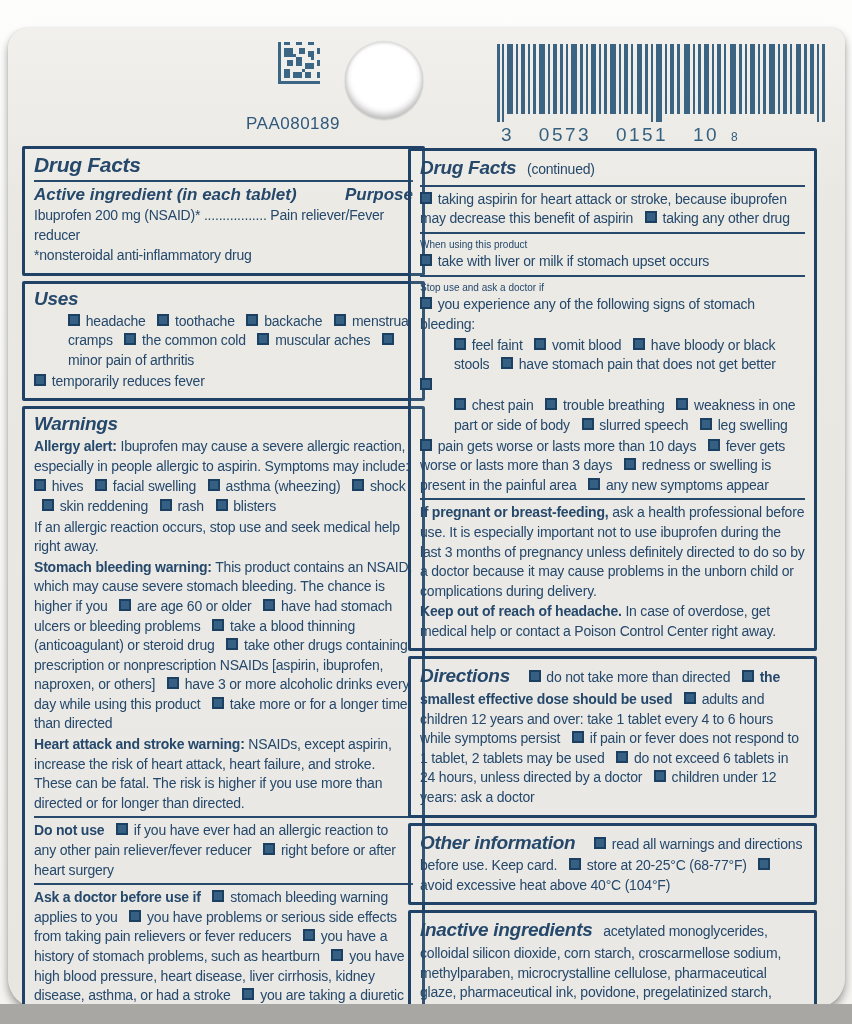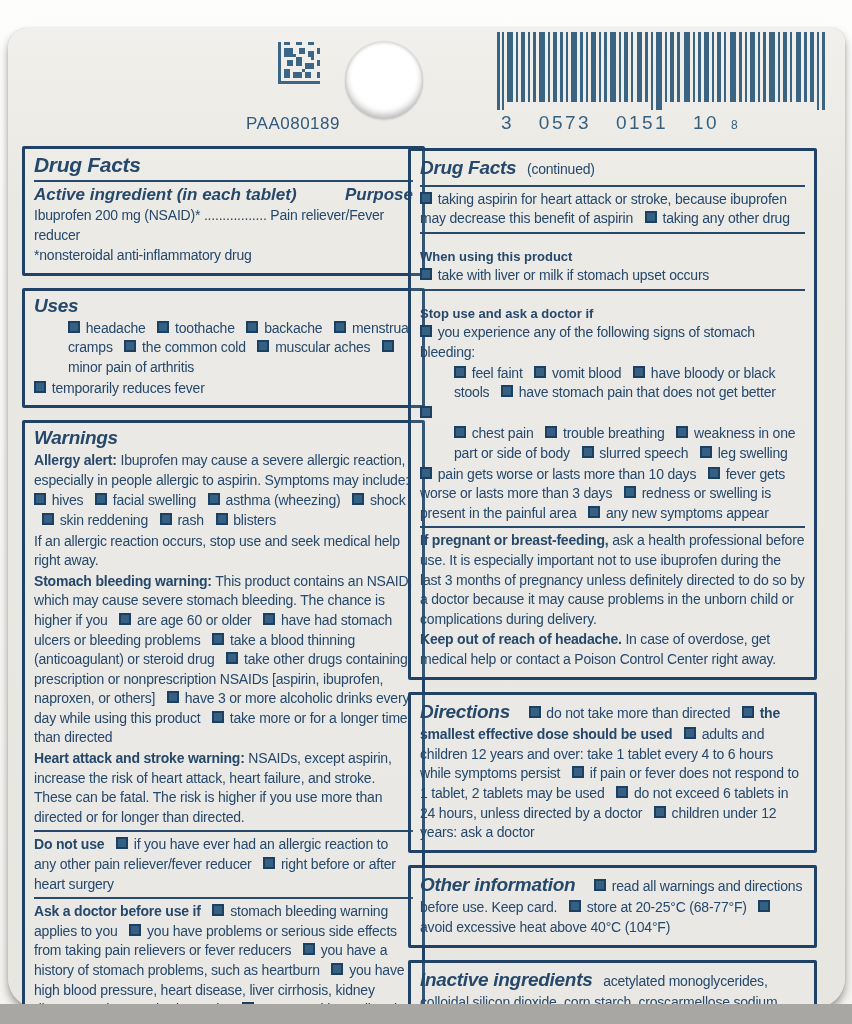--- a/index.html
+++ b/index.html
@@ -24,7 +24,7 @@
     box-shadow:inset 0 -4px 7px rgba(0,0,0,.28), inset 0 2px 3px rgba(0,0,0,.12), 0 1px 2px rgba(0,0,0,.18);
   }
   .plate{position:absolute;left:238px;top:86px;font-size:17px;letter-spacing:.5px;color:#31597c;}
-  .barcode{position:absolute;left:489px;top:4px;width:312px;}
+  .barcode{position:absolute;left:489px;top:16px;width:312px;}
   .barcode svg{display:block;}
   .bdigits{margin-top:2px;padding-left:4px;font-size:19px;color:#35607f;letter-spacing:2.5px;word-spacing:17px;white-space:nowrap;}
   .bdig-sm{font-size:12px;margin-left:12px;letter-spacing:0;}

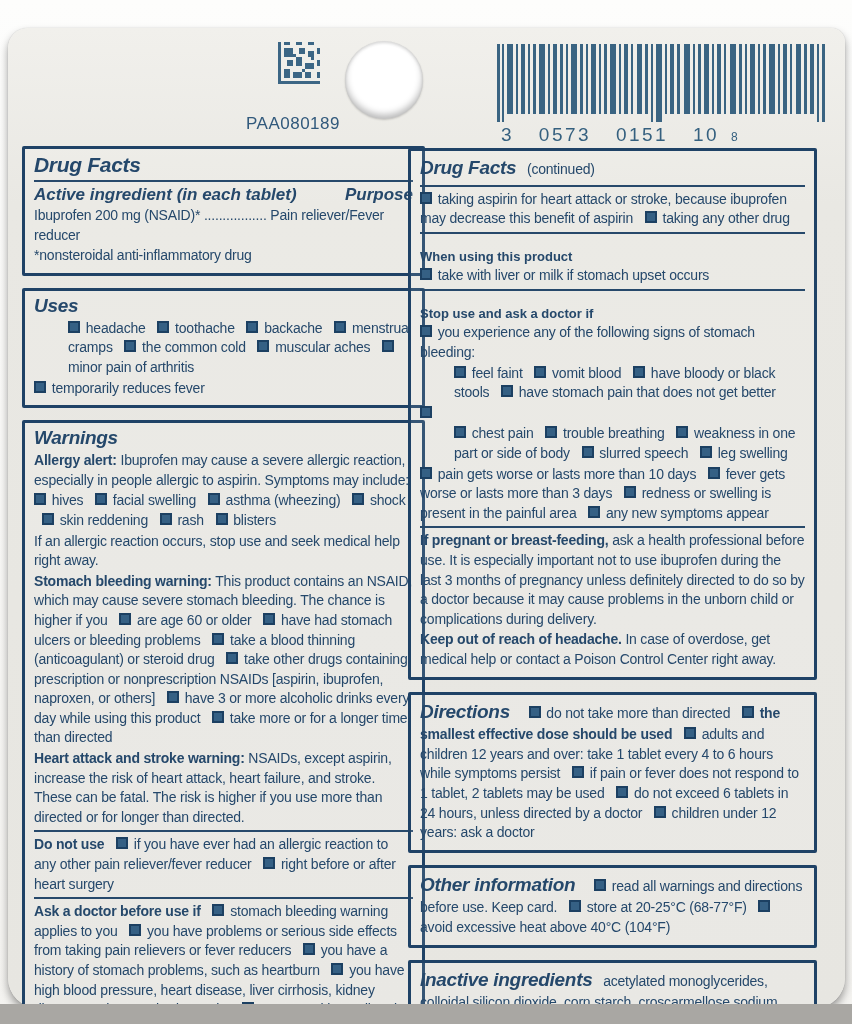--- a/index.html
+++ b/index.html
@@ -29,7 +29,7 @@
   .bdigits{margin-top:2px;padding-left:4px;font-size:19px;color:#35607f;letter-spacing:2.5px;word-spacing:17px;white-space:nowrap;}
   .bdig-sm{font-size:12px;margin-left:12px;letter-spacing:0;}
   
-  .col{position:absolute;display:flex;flex-direction:column;gap:12px;}
+  .col{position:absolute;display:flex;flex-direction:column;gap:5px;}
   .col-left{left:14px;top:118px;width:403px;height:862px;}
   .col-right{left:400px;top:120px;width:409px;height:872px;}
   .box{

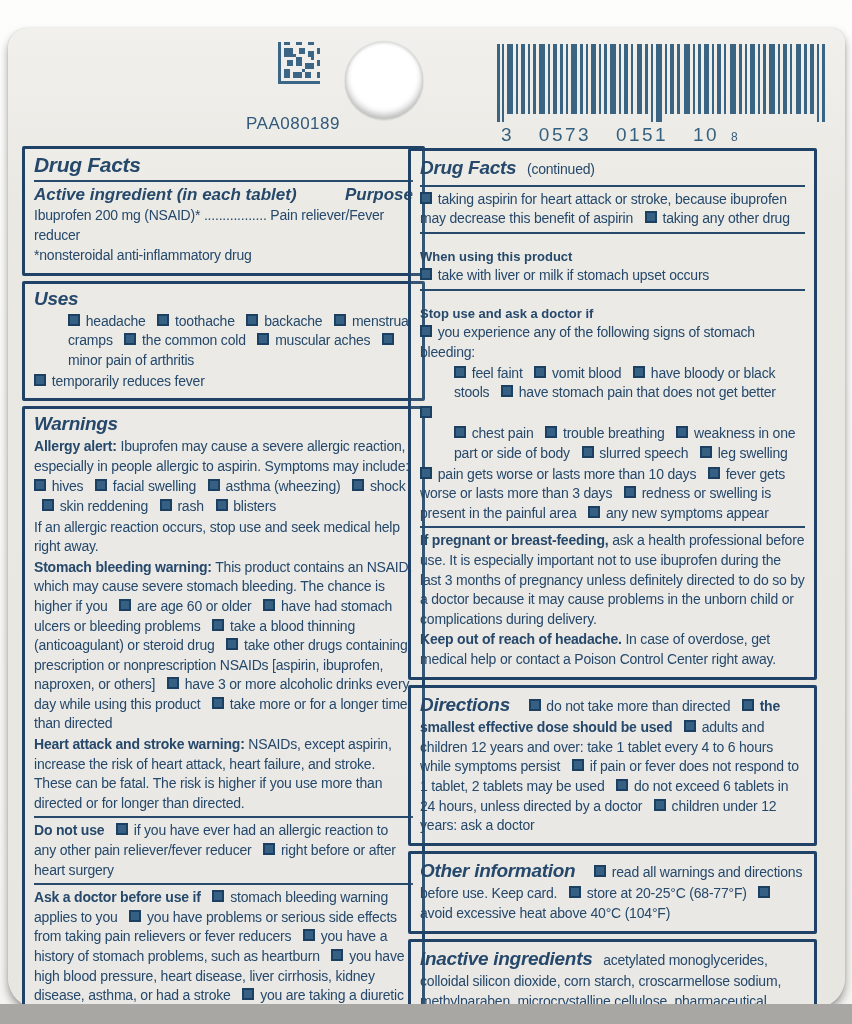--- a/index.html
+++ b/index.html
@@ -44,7 +44,7 @@
   .h{font-weight:bold;font-style:italic;font-size:19px;letter-spacing:-0.3px;margin-right:7px;}
   .title{font-weight:bold;font-style:italic;font-size:21px;letter-spacing:-0.3px;margin:1px 0 2px 0;}
   .subtitle{font-weight:bold;font-style:italic;font-size:19px;letter-spacing:-0.3px;margin:1px 0 2px 0;}
-  .boldhead{font-weight:bold;font-size:13px;margin:14px 0 0 0;line-height:1.35;}
+  .boldhead{font-weight:normal;font-size:10px;margin:4px 0 0 0;line-height:1.35;}
   .hdr-row{display:flex;justify-content:space-between;font-weight:bold;font-style:italic;font-size:17px;margin:2px 0 1px 0;align-items:flex-end;}
   .sub{margin-left:34px;}
   .sq{

